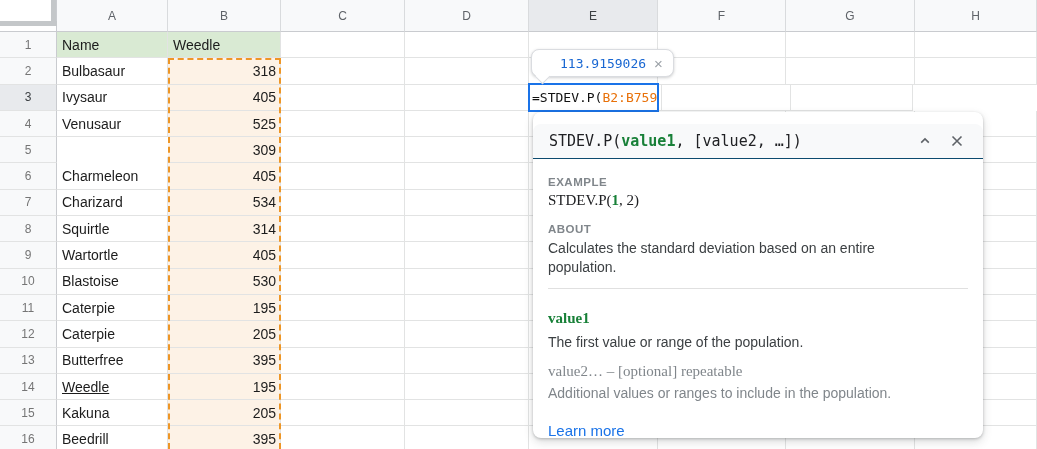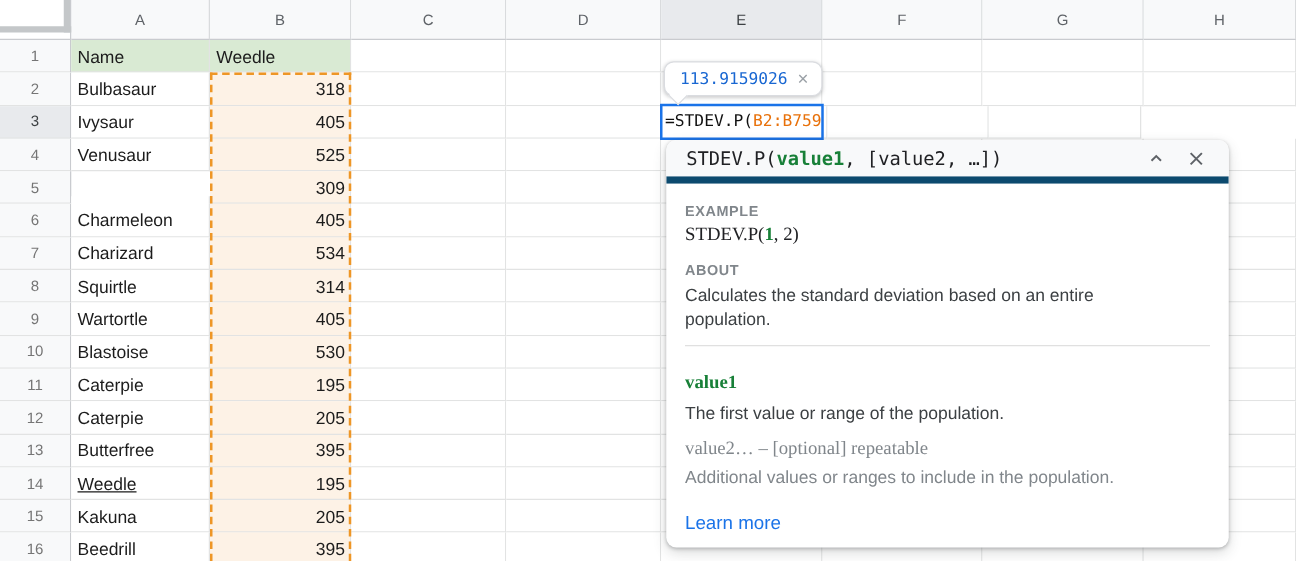--- a/index.html
+++ b/index.html
@@ -66,7 +66,7 @@
     position:absolute; left:531px; top:49px; height:28px; z-index:7;
     background:#fff; border:1px solid #dadce0; border-radius:8px;
     box-shadow:0 1px 3px rgba(60,64,67,.25);
-    display:flex; align-items:center; padding:0 10px 0 12px;
+    display:flex; align-items:center; padding:0 10px 0 28px;
   }
   .result-tip .val {
     font-family:"DejaVu Sans Mono", monospace; font-size:13px; color:var(--result-blue);

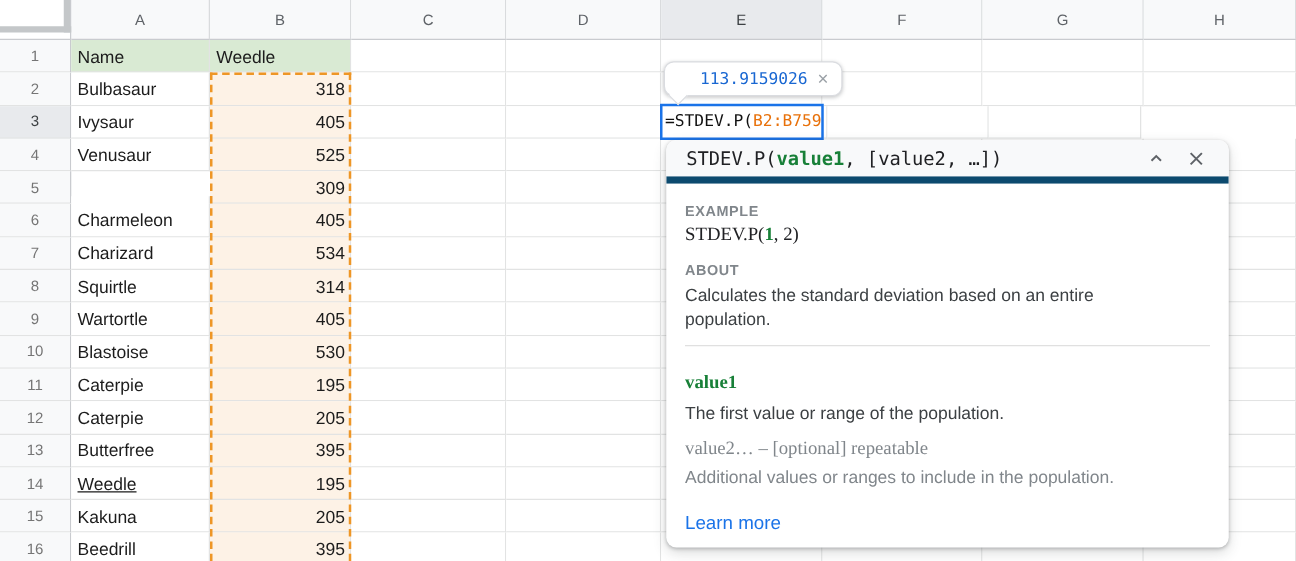--- a/index.html
+++ b/index.html
@@ -86,9 +86,9 @@
     font-size:14px; color:#3c4043;
   }
   .fh-header {
-    height:35px; background:#f8f9fa; border-bottom:6px solid #0c4a6e;
+    height:35px; background:#f8f9fa; border-bottom:1px solid #0c4a6e;
     border-radius:8px 8px 0 0; display:flex; align-items:center; padding:0 14px 0 16px;
-    font-family:"DejaVu Sans Mono", monospace; font-size:15px; color:#202124;
+    font-family:"DejaVu Sans Mono", monospace; font-size:15px; color:#202124;margin-top:12px;
   }
   .fh-header .sig { flex:1; white-space:nowrap; overflow:hidden; }
   .argname { color:var(--fn-green); font-weight:bold; }

